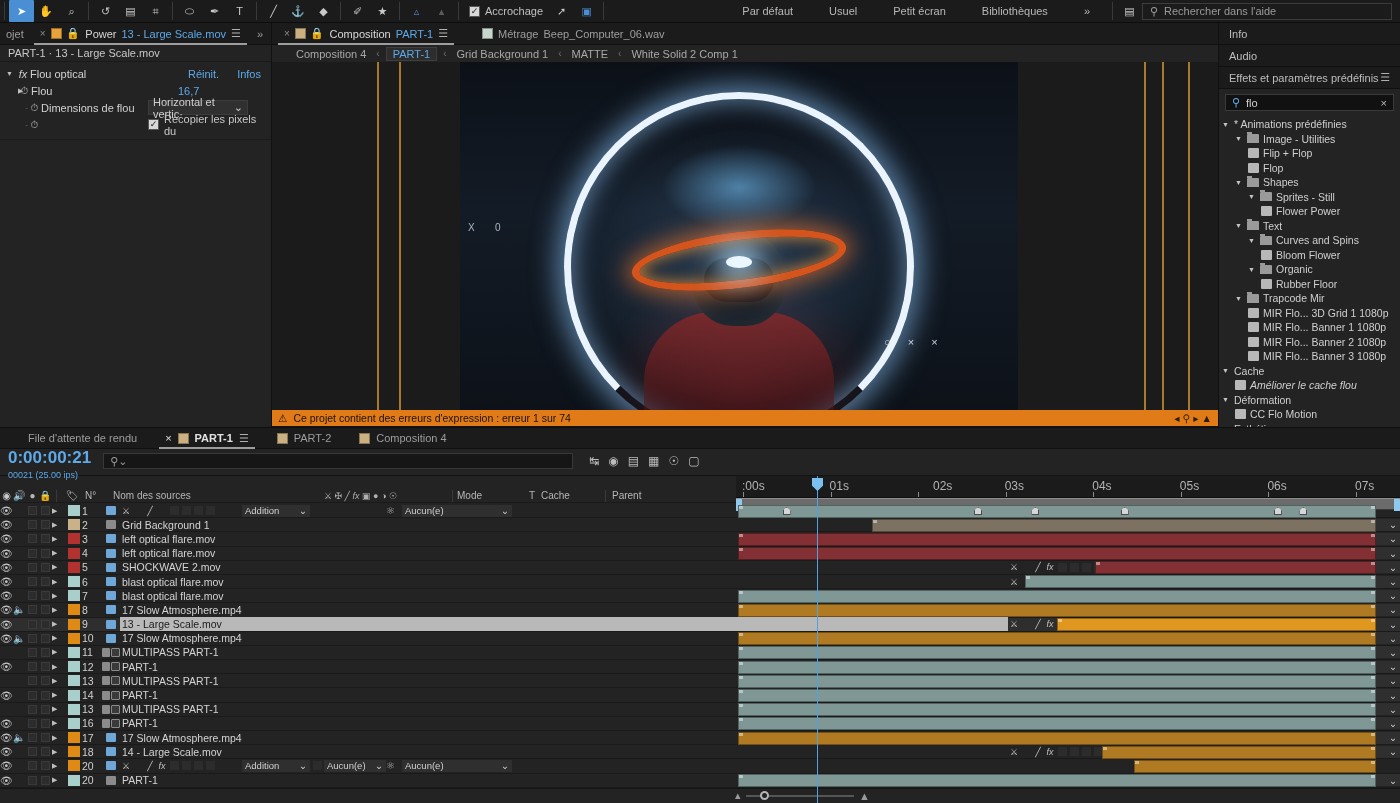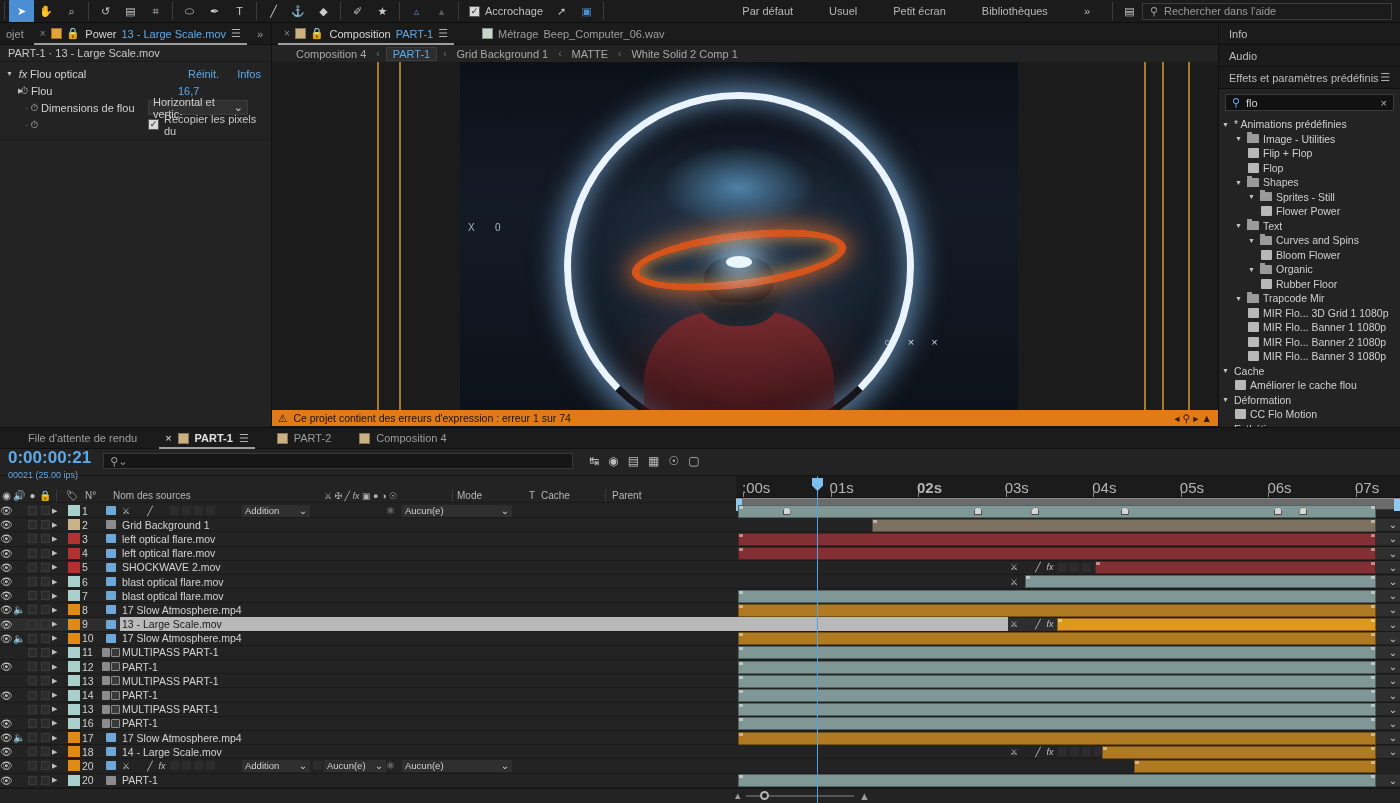--- a/index.html
+++ b/index.html
@@ -522,7 +522,7 @@
           <span class="tri2">▼</span>
           <span>Cache</span>
         </div>
-        <div class="tnode" style="padding-left: 16px;">
+        <div class="tnode" style="padding-left: 16px; font-style: italic;">
           <span class="anim"></span>
           <span>Améliorer le cache flou</span>
         </div>

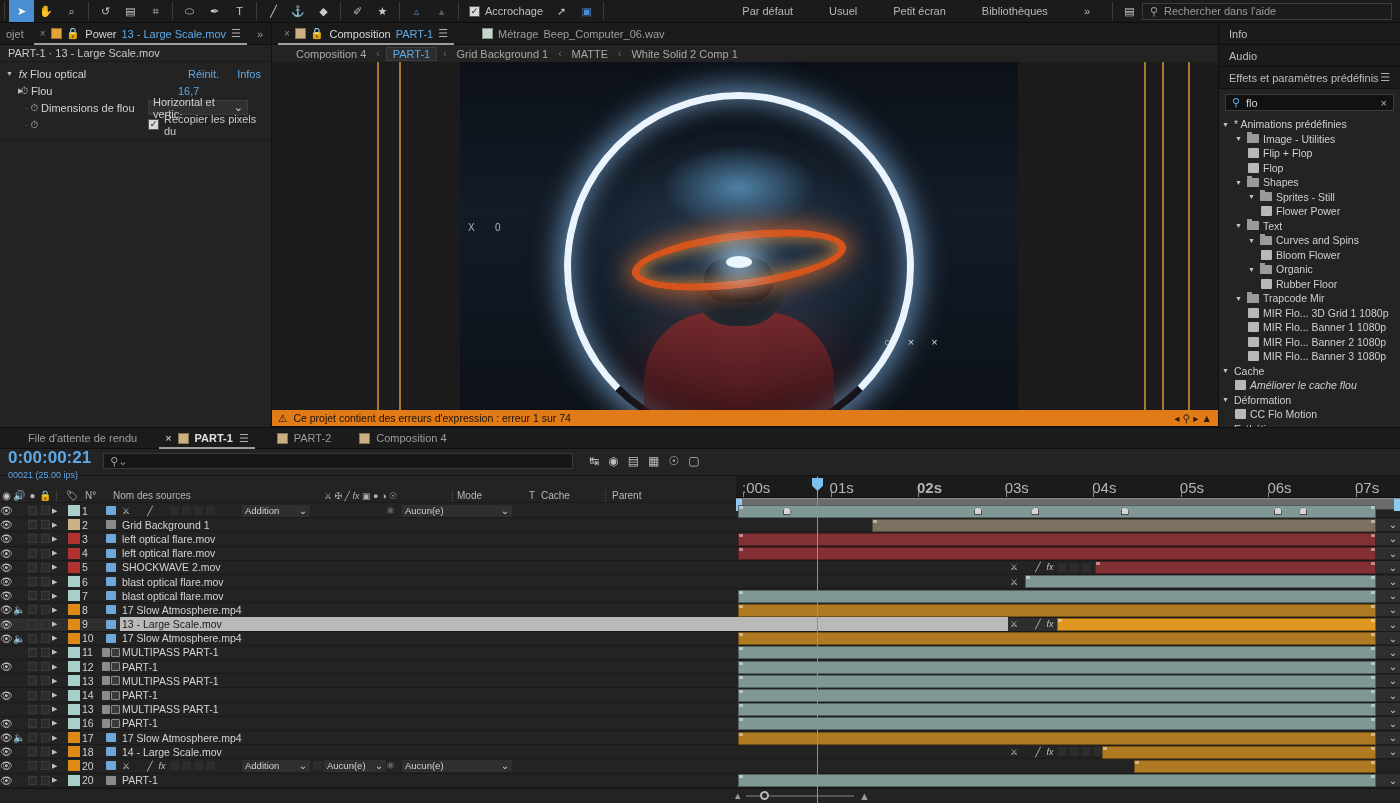--- a/index.html
+++ b/index.html
@@ -157,7 +157,7 @@
 
   .ruler { position:absolute; left:736px; top:48px; width:664px; height:22px;
            background:#1b1b1b; border-bottom:1px solid #0f0f0f; }
-  .rtick { position:absolute; top:3px; color:#b4b4b4; font-size:15px; }
+  .rtick { position:absolute; top:3px; color:#b4b4b4; font-size:12px; }
   .rtickline { position:absolute; bottom:0; width:1px; height:5px; background:#8a8a8a; }
   .workbar { position:absolute; left:736px; top:70px; width:664px; height:12px;
              background:#6b6b6b; border-top:1px solid #8e8e8e; border-bottom:1px solid #3a3a3a; }

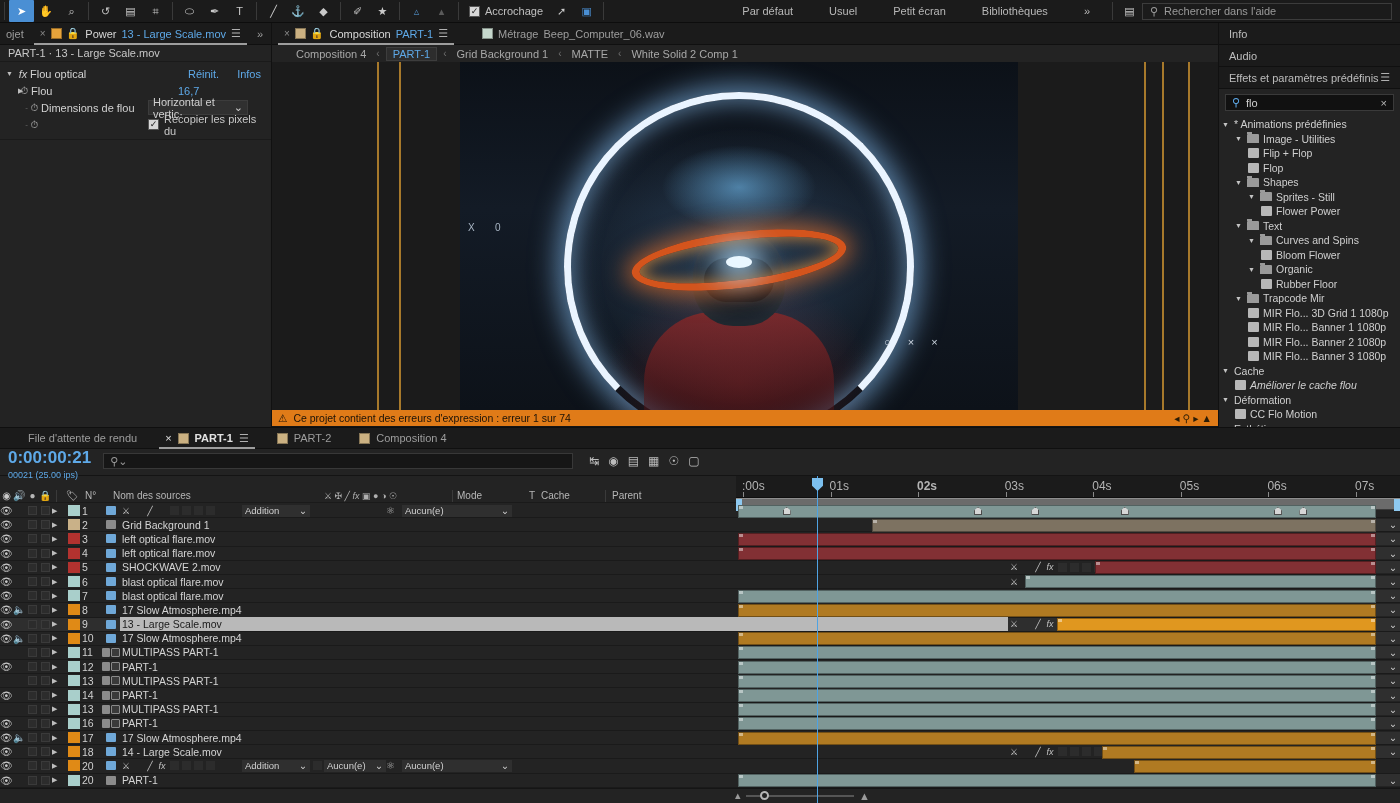--- a/index.html
+++ b/index.html
@@ -605,7 +605,7 @@
         <span class="rtickline" style="left: 7px;"></span>
         <span class="rtick" style="left: 93.5676px;">01s</span>
         <span class="rtickline" style="left: 94.5676px;"></span>
-        <span class="rtick" style="left: 181px; font-weight: bold;">02s</span>
+        <span class="rtick" style="left: 197px;">02s</span>
         <span class="rtickline" style="left: 182.135px;"></span>
         <span class="rtick" style="left: 268.703px;">03s</span>
         <span class="rtickline" style="left: 269.703px;"></span>

